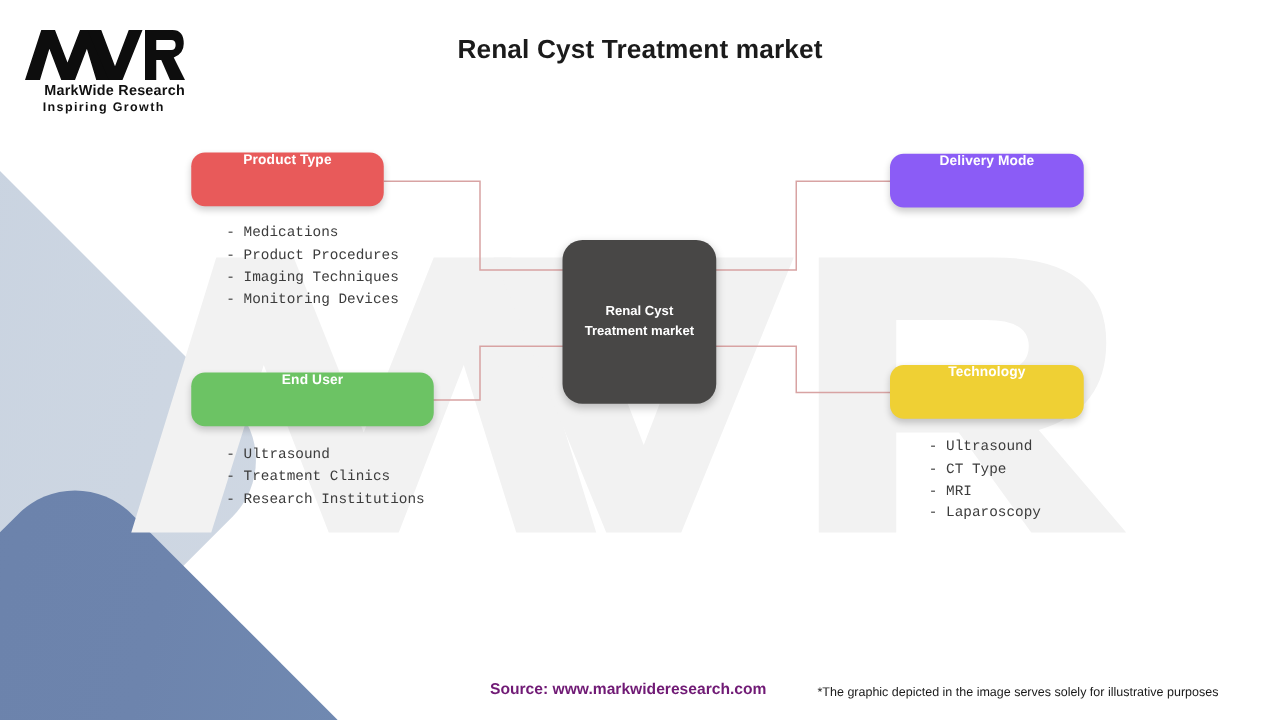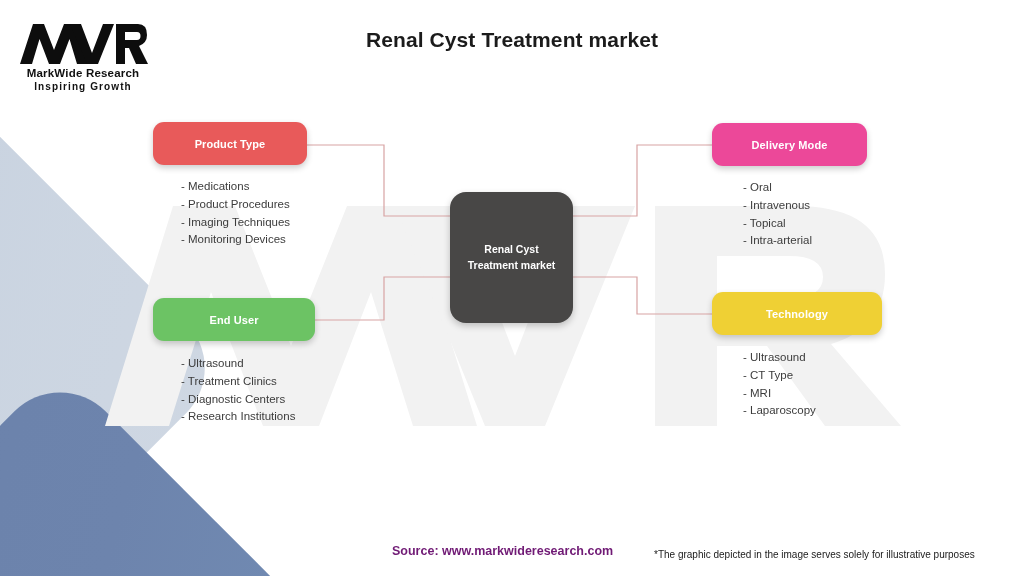--- a/index.html
+++ b/index.html
@@ -68,6 +68,7 @@
     letter-spacing: .2px;
     color: #111111;
     margin-top: 1px;
+    text-align: right;
   }
   .logo-tag {
     font-size: 10px;

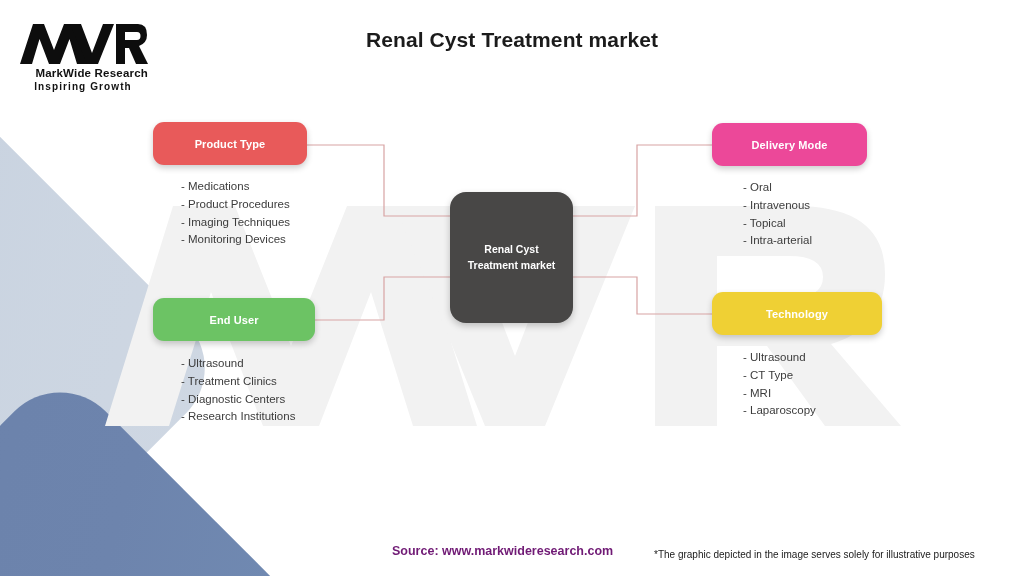--- a/index.html
+++ b/index.html
@@ -127,7 +127,7 @@
   .cat-box {
     border-radius: 11px;
     display: flex;
-    align-items: center;
+    align-items: flex-start;
     justify-content: center;
     box-shadow: 0 3px 6px rgba(0,0,0,.20);
     height: 43px;

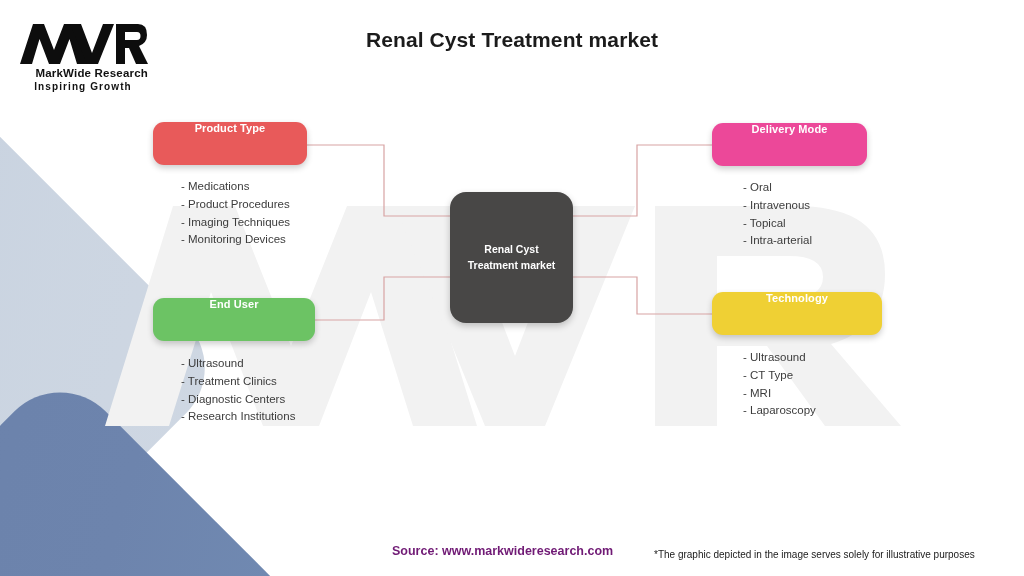--- a/index.html
+++ b/index.html
@@ -244,7 +244,7 @@
   </div>
 
   <div class="cat" id="cat-delivery-mode">
-    <div class="cat-box" style="background: #ec4899;">
+    <div class="cat-box" style="background: #8b5cf6;">
       <span class="cat-box-label">Delivery Mode</span>
     </div>
     <ul class="cat-list">

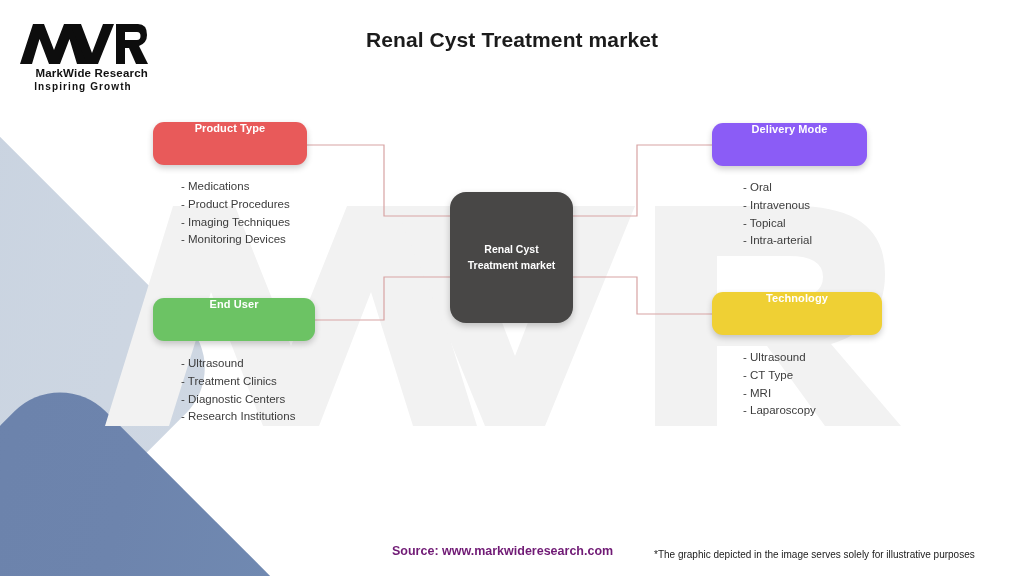--- a/index.html
+++ b/index.html
@@ -148,6 +148,7 @@
     color: #3c3c3c;
     line-height: 1.55;
     white-space: nowrap;
+    font-family: Liberation Mono, monospace;
   }
 
   

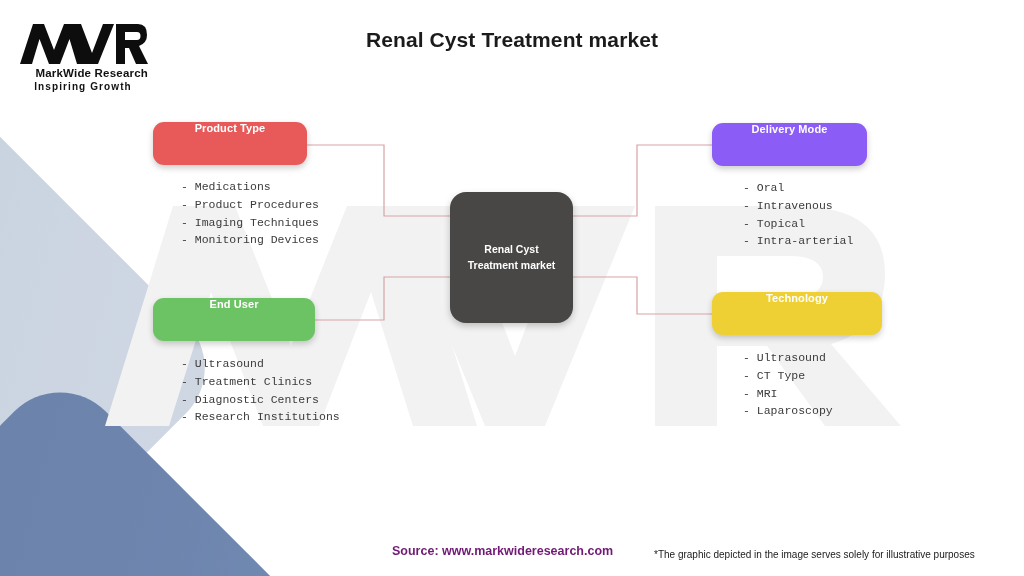--- a/index.html
+++ b/index.html
@@ -248,12 +248,6 @@
     <div class="cat-box" style="background: #8b5cf6;">
       <span class="cat-box-label">Delivery Mode</span>
     </div>
-    <ul class="cat-list">
-      <li>- Oral</li>
-      <li>- Intravenous</li>
-      <li>- Topical</li>
-      <li>- Intra-arterial</li>
-    </ul>
   </div>
 
   <div class="cat" id="cat-end-user">

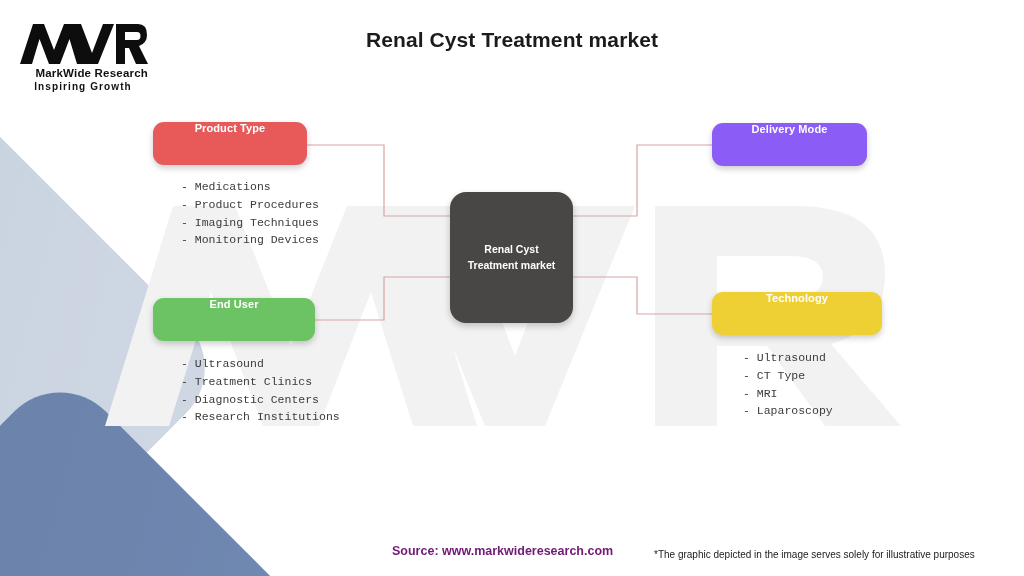--- a/index.html
+++ b/index.html
@@ -161,7 +161,7 @@
   #cat-delivery-mode .cat-list { margin-left: 31px; margin-top: 13px; }
 
   #cat-end-user { left: 153px; top: 298px; }
-  #cat-end-user .cat-box { width: 162px; }
+  #cat-end-user .cat-box { width: 194px; }
   #cat-end-user .cat-list { margin-left: 28px; margin-top: 14px; }
 
   #cat-technology { left: 712px; top: 292px; }

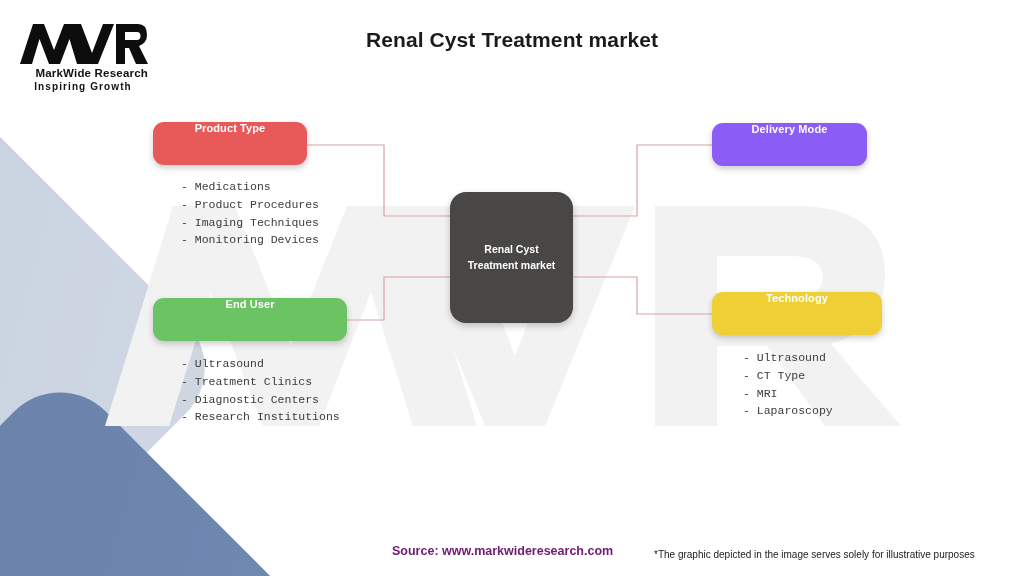--- a/index.html
+++ b/index.html
@@ -165,7 +165,7 @@
   #cat-end-user .cat-list { margin-left: 28px; margin-top: 14px; }
 
   #cat-technology { left: 712px; top: 292px; }
-  #cat-technology .cat-box { width: 170px; }
+  #cat-technology .cat-box { width: 155px; }
   #cat-technology .cat-list { margin-left: 31px; margin-top: 14px; }
 
   

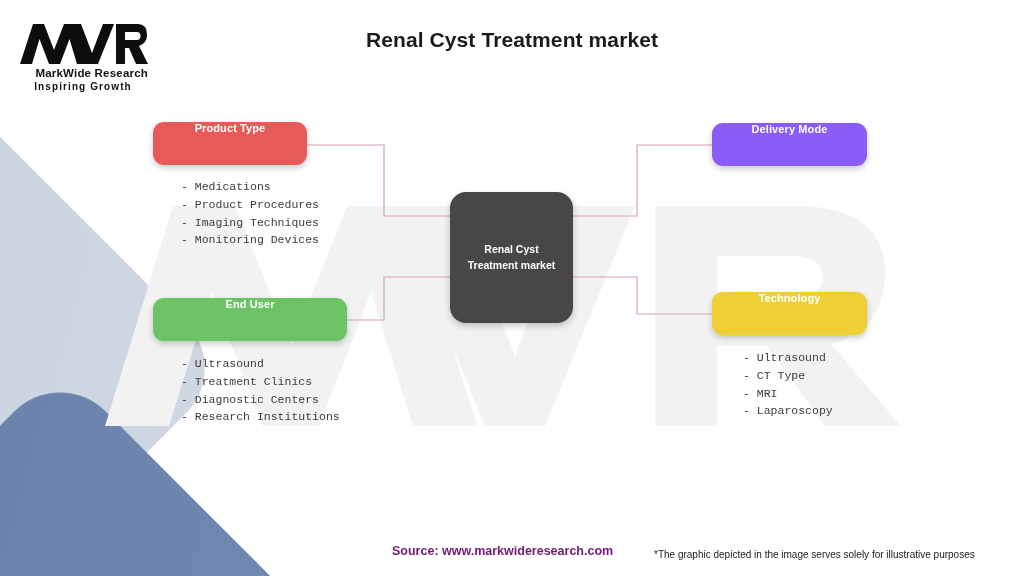--- a/index.html
+++ b/index.html
@@ -257,7 +257,6 @@
     <ul class="cat-list">
       <li>- Ultrasound</li>
       <li>- Treatment Clinics</li>
-      <li>- Diagnostic Centers</li>
       <li>- Research Institutions</li>
     </ul>
   </div>

